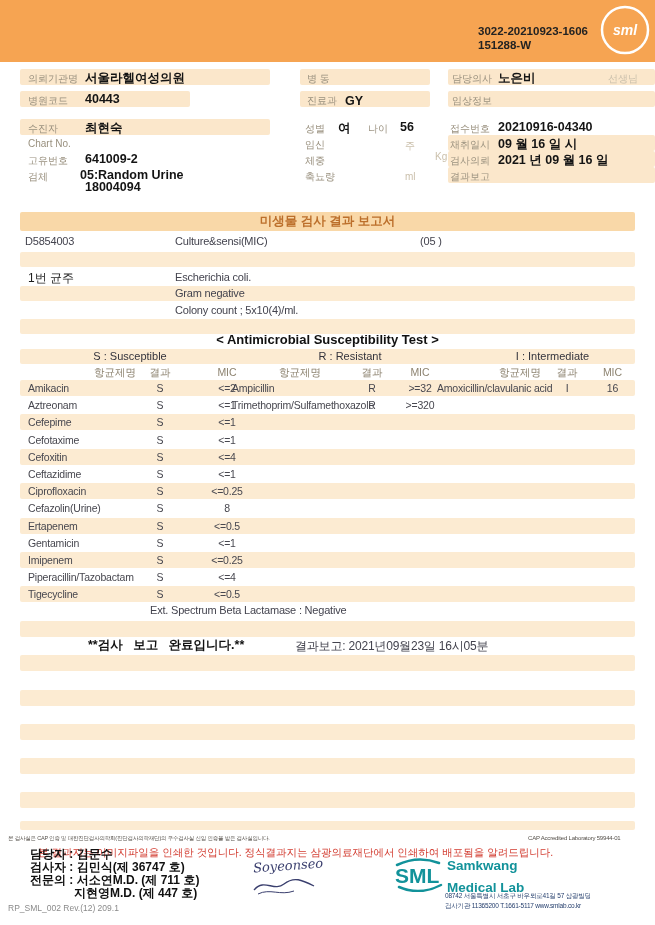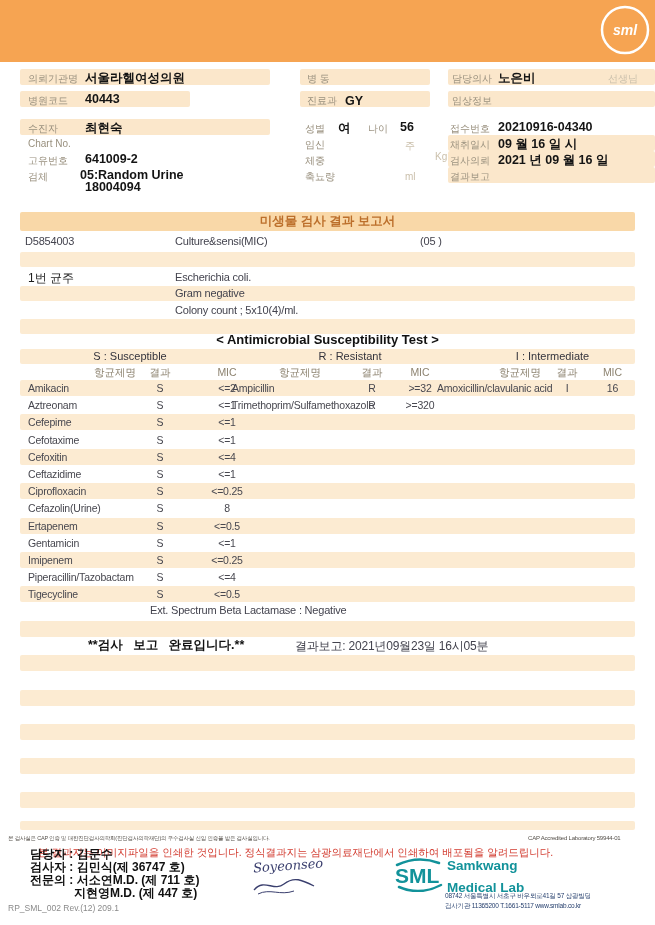--- a/index.html
+++ b/index.html
@@ -43,6 +43,10 @@
 <div class="page">
 
   <div class="hdr">
+    <div class="hdr-num">
+      <div>3022-20210923-1606</div>
+      <div>151288-W</div>
+    </div>
     <svg class="a" style="left:598px;top:2px;" width="55" height="58">
       <circle cx="27" cy="28" r="23" fill="none" stroke="#ffffff" stroke-width="2.5"></circle>
       <text x="27" y="33" text-anchor="middle" font-size="14" font-style="italic" font-weight="bold" fill="#ffffff">sml</text>

